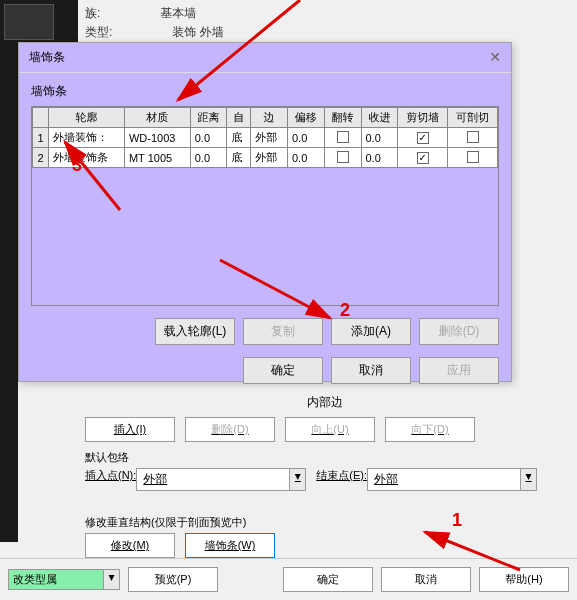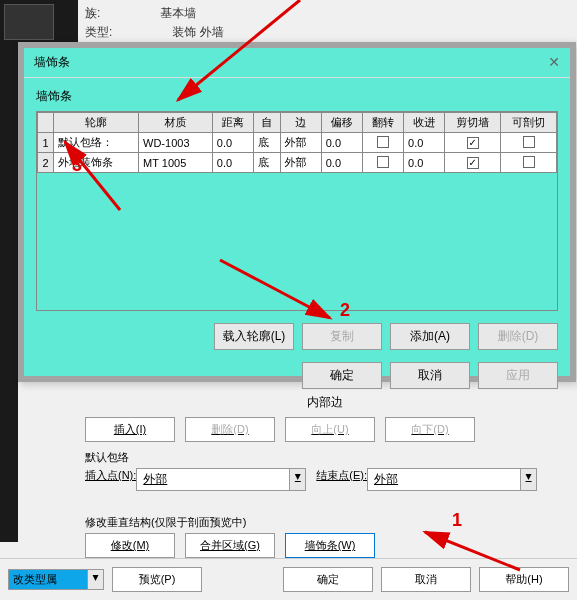--- a/index.html
+++ b/index.html
@@ -14,7 +14,7 @@
     .bg-row { display: flex; gap: 60px; margin-bottom: 2px; }
     .bg-label { color: #333; }
     
-    .dialog { position: absolute; left: 18px; top: 42px; width: 558px; height: 340px; background: #5eead4; border: 6px solid #a3a3a3; box-shadow: 2px 2px 8px rgba(0,0,0,0.2); }
+    .dialog { position: absolute; left: 18px; top: 42px; width: 494px; height: 340px; background: #c4b5fd; border: 1px solid #a3a3a3; box-shadow: 2px 2px 8px rgba(0,0,0,0.2); }
     .dialog-title { display: flex; justify-content: space-between; padding: 6px 10px; border-bottom: 1px solid #ddd; }
     .dialog-close { cursor: pointer; color: #666; font-size: 14px; }
     

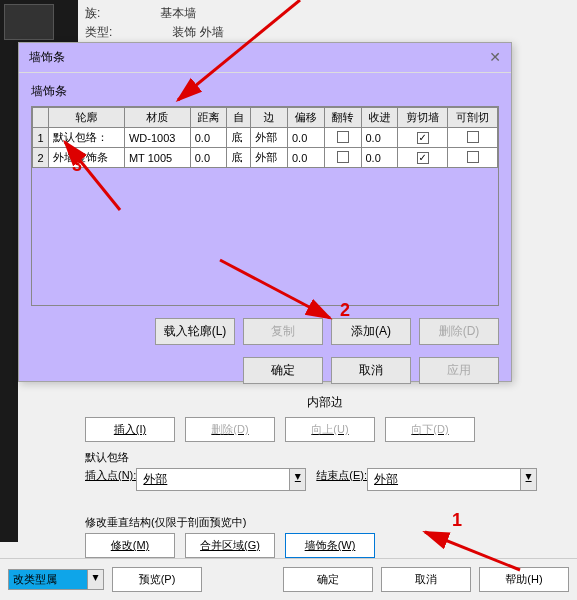--- a/index.html
+++ b/index.html
@@ -104,7 +104,7 @@
         <tbody id="tbody">
             <tr>
               <td class="num">1</td>
-              <td>默认包络：</td>
+              <td>外墙装饰：</td>
               <td>WD-1003</td>
               <td>0.0</td>
               <td>底</td>

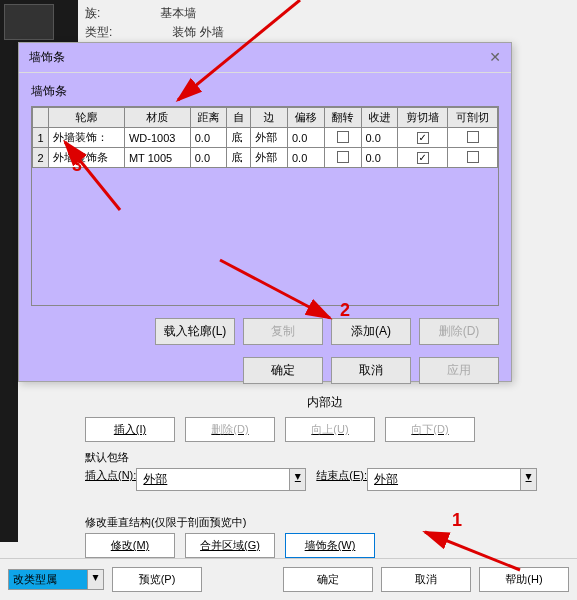--- a/index.html
+++ b/index.html
@@ -173,7 +173,6 @@
   <div class="group-label" style="margin-top:24px">修改垂直结构(仅限于剖面预览中)</div>
   <div class="row">
     <div class="btn2">修改(M)</div>
-    <div class="btn2">合并区域(G)</div>
     <div class="btn2 active">墙饰条(W)</div>
   </div>
   <div class="row">

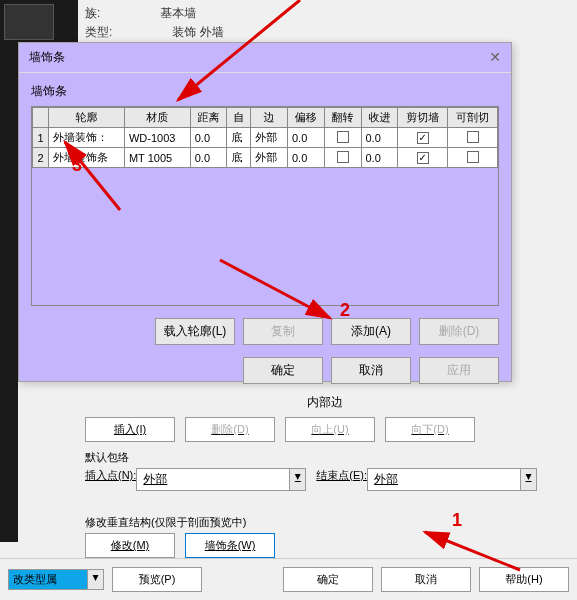--- a/index.html
+++ b/index.html
@@ -51,7 +51,7 @@
     .col { display: flex; flex-direction: row; }
     
     .bottom-bar { position: absolute; left: 0; bottom: 0; width: 577px; background: #f0f0f0; border-top: 1px solid #ccc; display: flex; align-items: center; padding: 8px; gap: 8px; }
-    .bottom-combo { display: flex; border: 1px solid #999; background: #0ea5e9; width: 96px; }
+    .bottom-combo { display: flex; border: 1px solid #999; background: #86efac; width: 112px; }
     .bottom-combo-text { flex: 1; padding: 2px 4px; font-size: 11px; }
     .arrow-label { position: absolute; color: #d00; font-size: 18px; font-weight: bold; pointer-events: none; }
     

